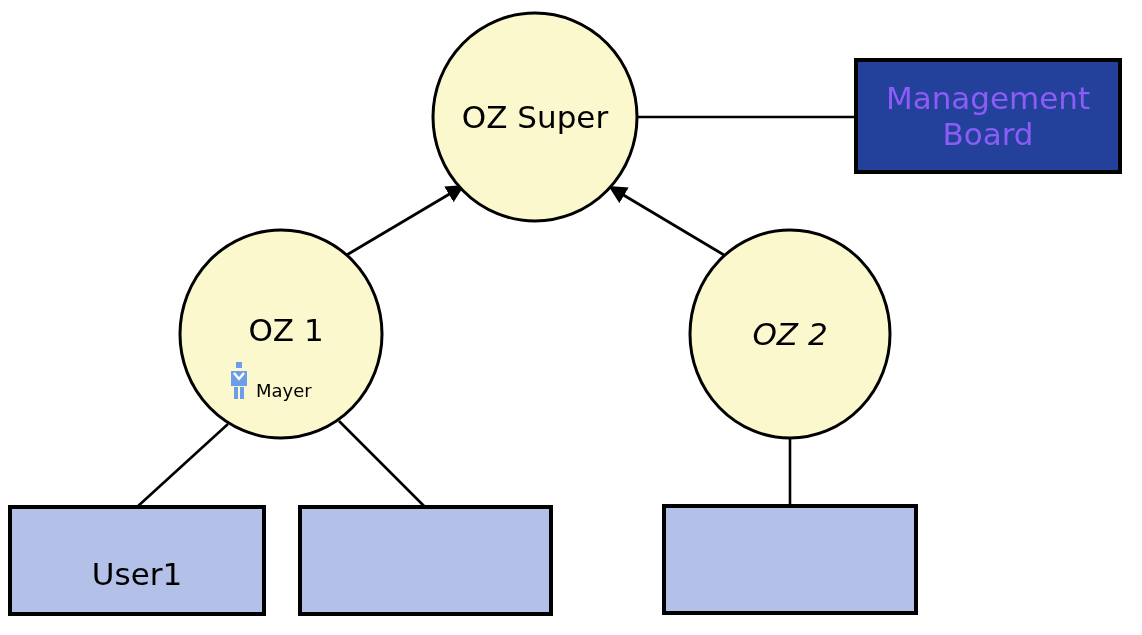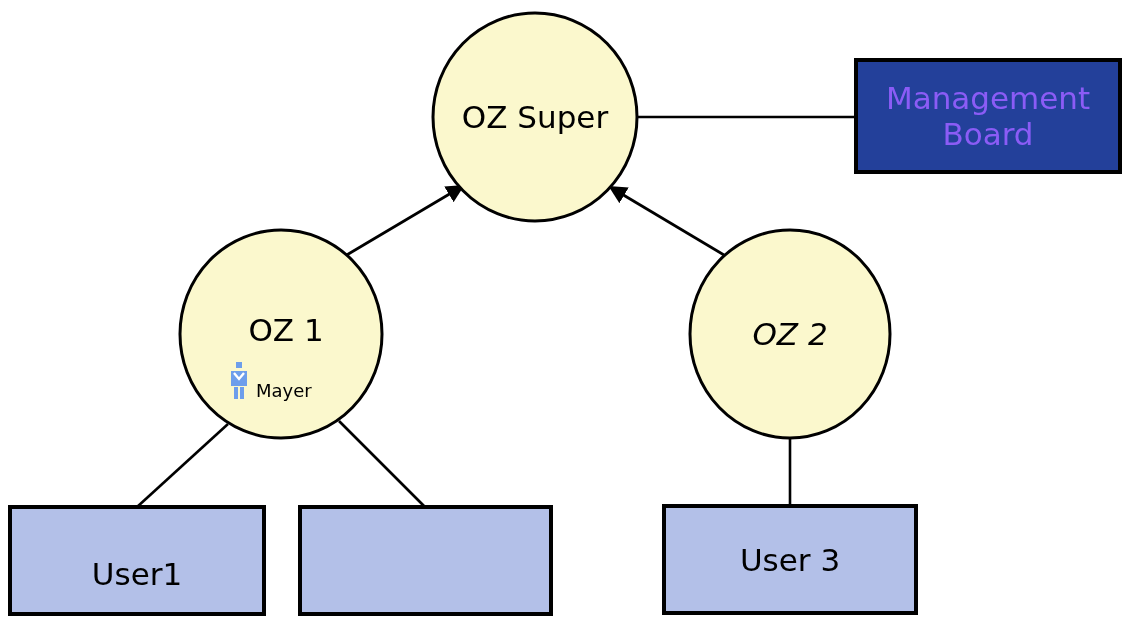--- a/index.html
+++ b/index.html
@@ -118,7 +118,6 @@
   <div class="node-label box-label" style="left:137px; top:574px; transform:translate(-50%,-50%);">User1</div>
 
 
-  <div class="node-label box-label" style="left:790px; top:560px; transform:translate(-50%,-50%);">User 3</div>
 
 </div>
 

